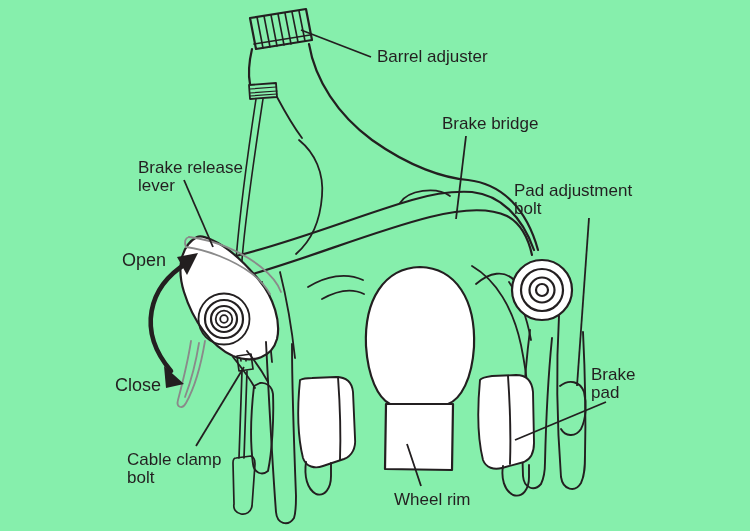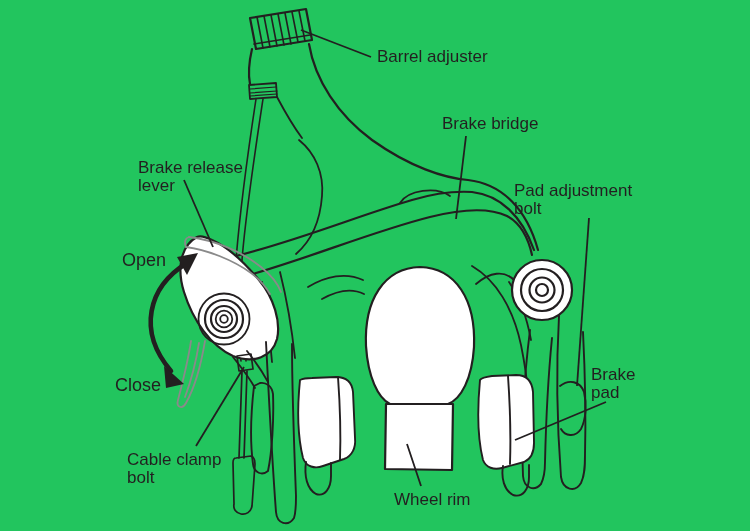--- a/index.html
+++ b/index.html
@@ -3,7 +3,7 @@
 <meta charset="utf-8">
 <style>
   html,body{margin:0;padding:0;background:#fff;}
-  .stage{position:relative;width:750px;height:531px;background:#22c55e;overflow:hidden;
+  .stage{position:relative;width:750px;height:531px;background:#86efac;overflow:hidden;
          font-family:"Liberation Sans", sans-serif;}
   svg{position:absolute;left:0;top:0;}
   text{fill:#231f20;font-family:"Liberation Sans", sans-serif;font-size:17px;}

